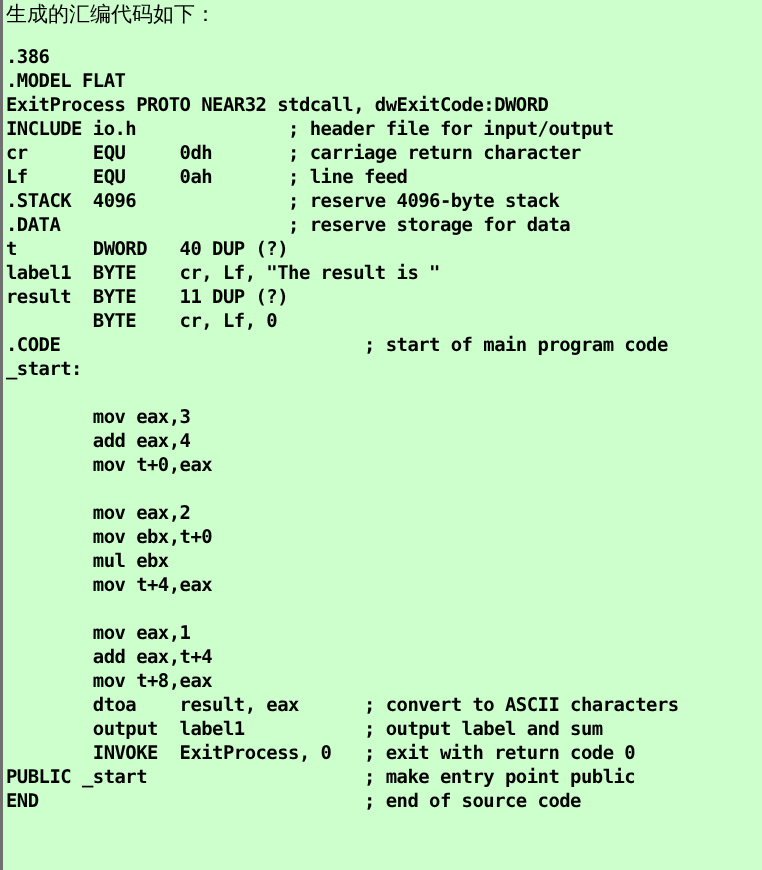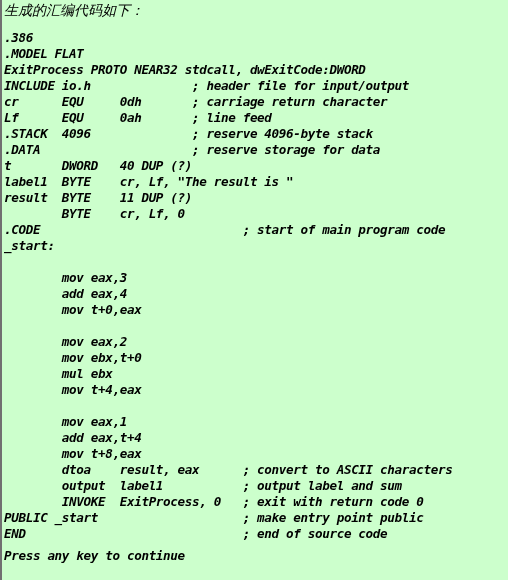--- a/index.html
+++ b/index.html
@@ -20,7 +20,6 @@
     background: #ccffcc;
     box-sizing: border-box;
     border-left: 2px solid #707070;
-    font-style: italic;
   }
   #title-line {
     position: absolute;

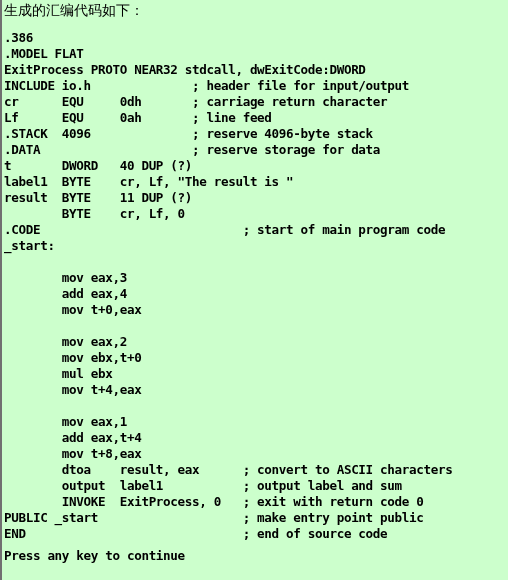--- a/index.html
+++ b/index.html
@@ -107,7 +107,6 @@
       <span class="code-line">END                              ; end of source code</span>
     </div>
 
-  <div id="footer-line">Press any key to continue</div>
 
 </div>
 

